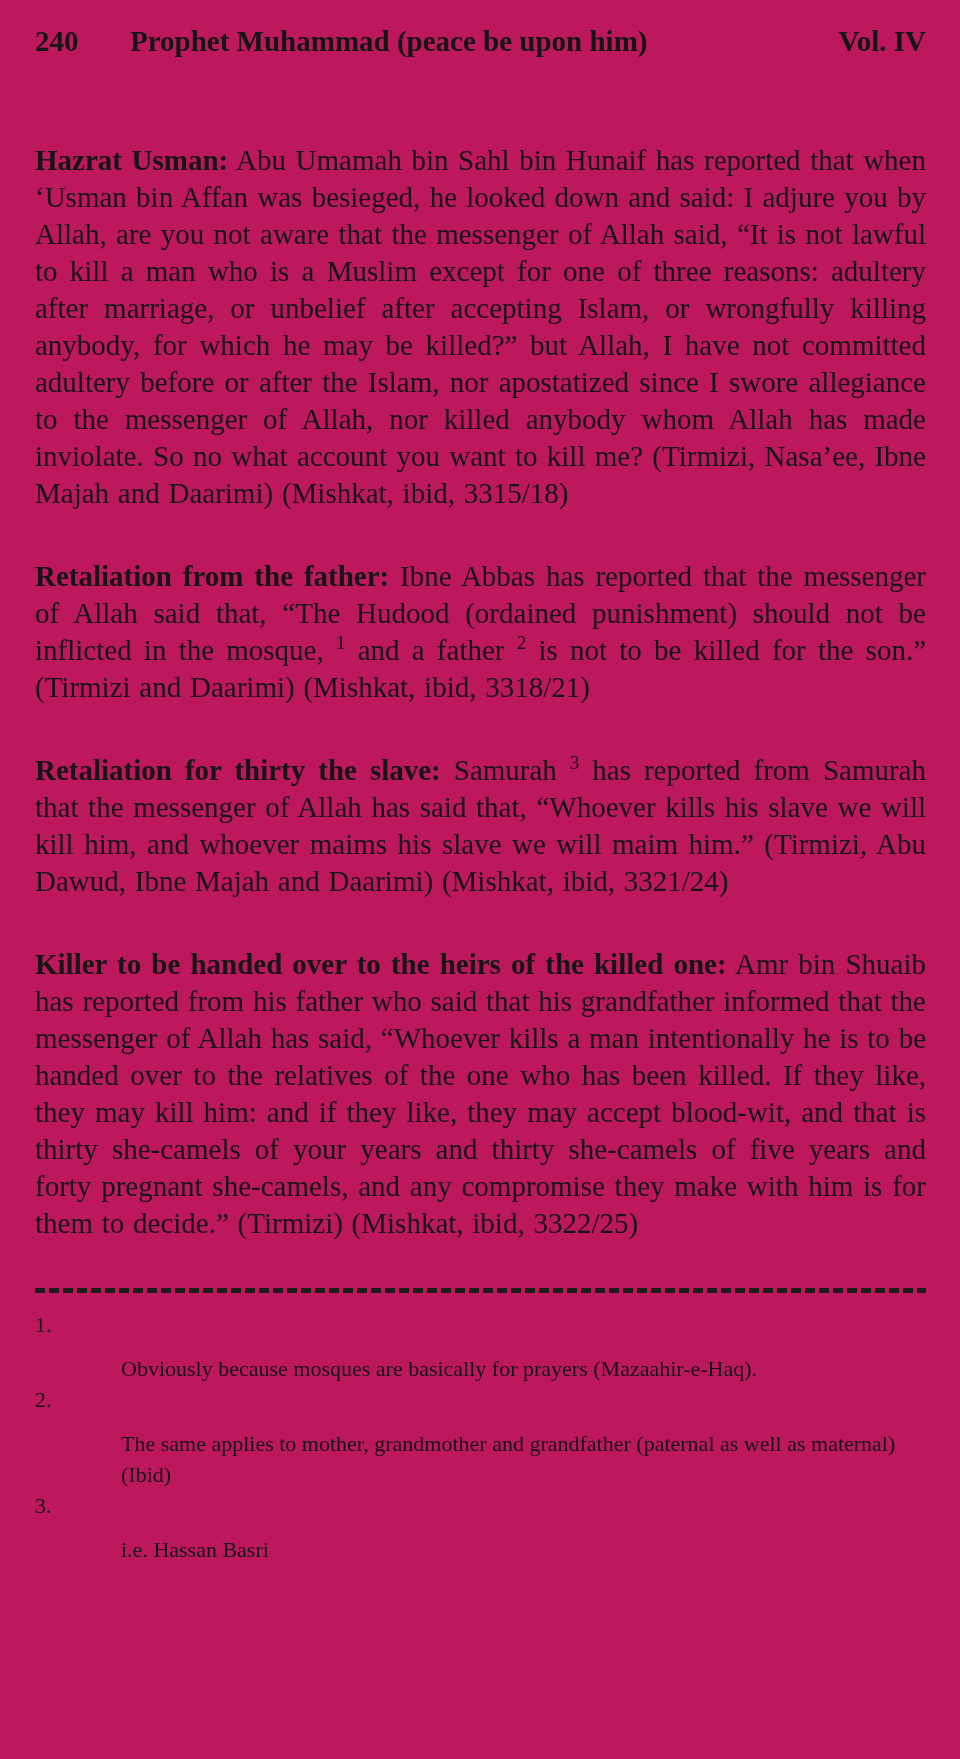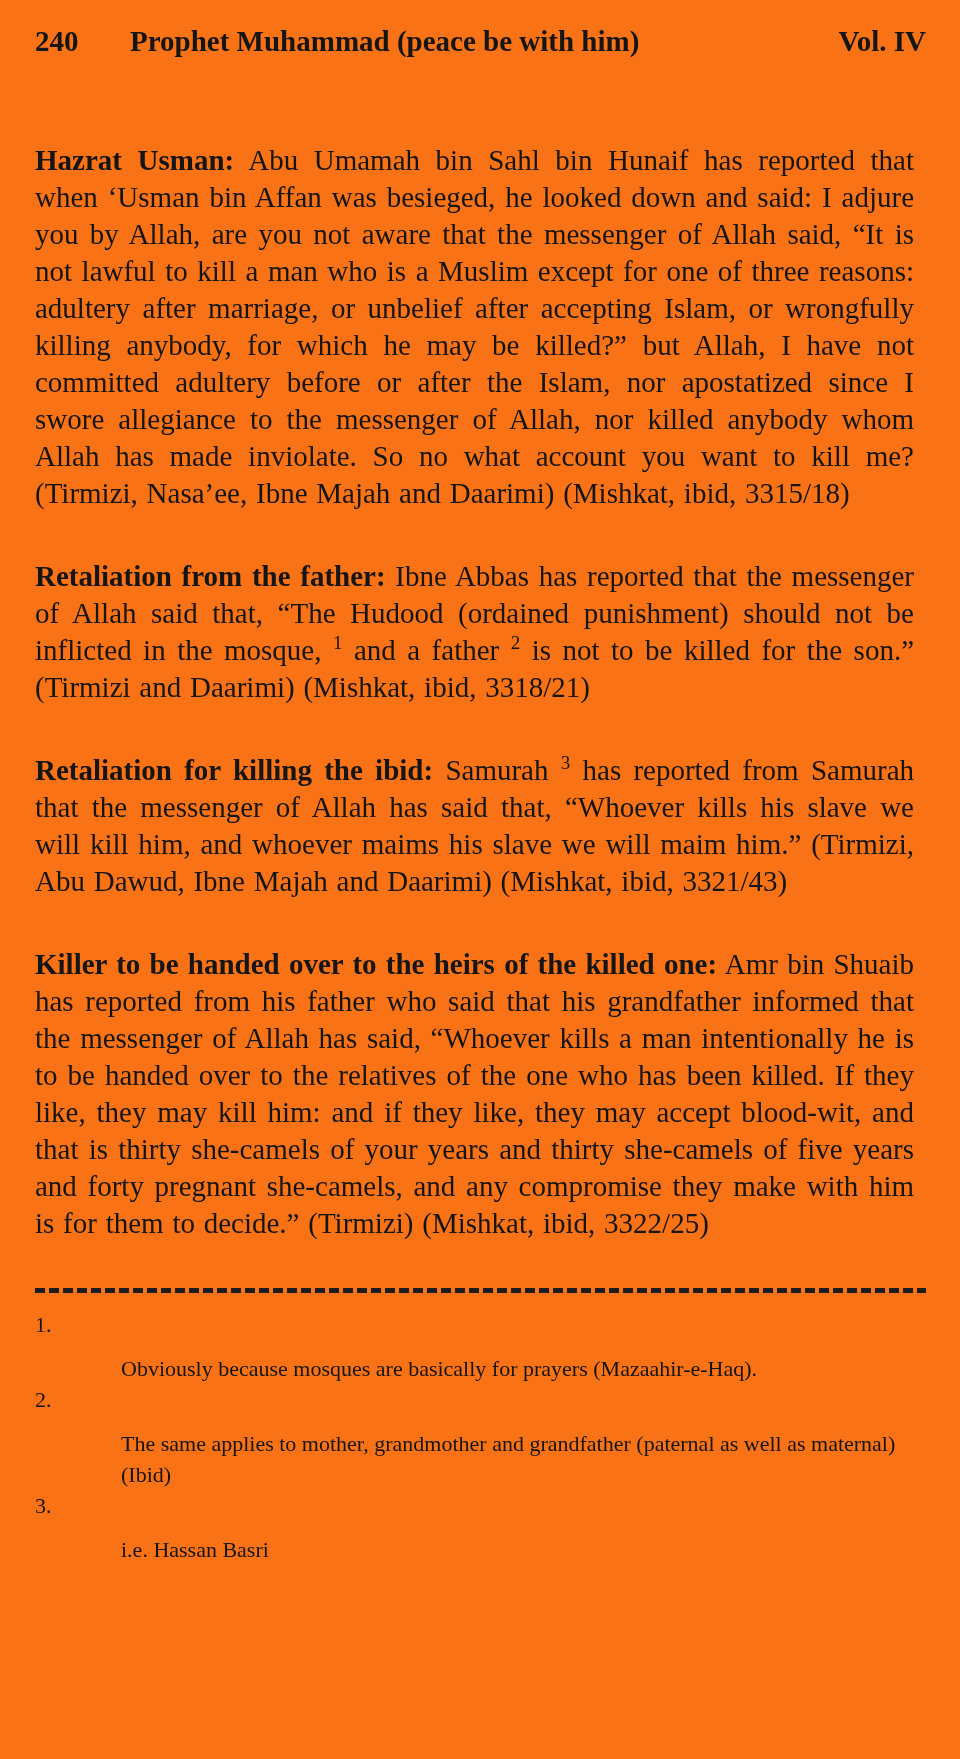--- a/index.html
+++ b/index.html
@@ -8,7 +8,7 @@
     width: 960px;
     height: 1759px;
     box-sizing: border-box;
-    background: #f97316;
+    background: #be185d;
     color: #151515;
     font-family: "Liberation Serif", serif;
     padding: 24px 34px 0 35px;

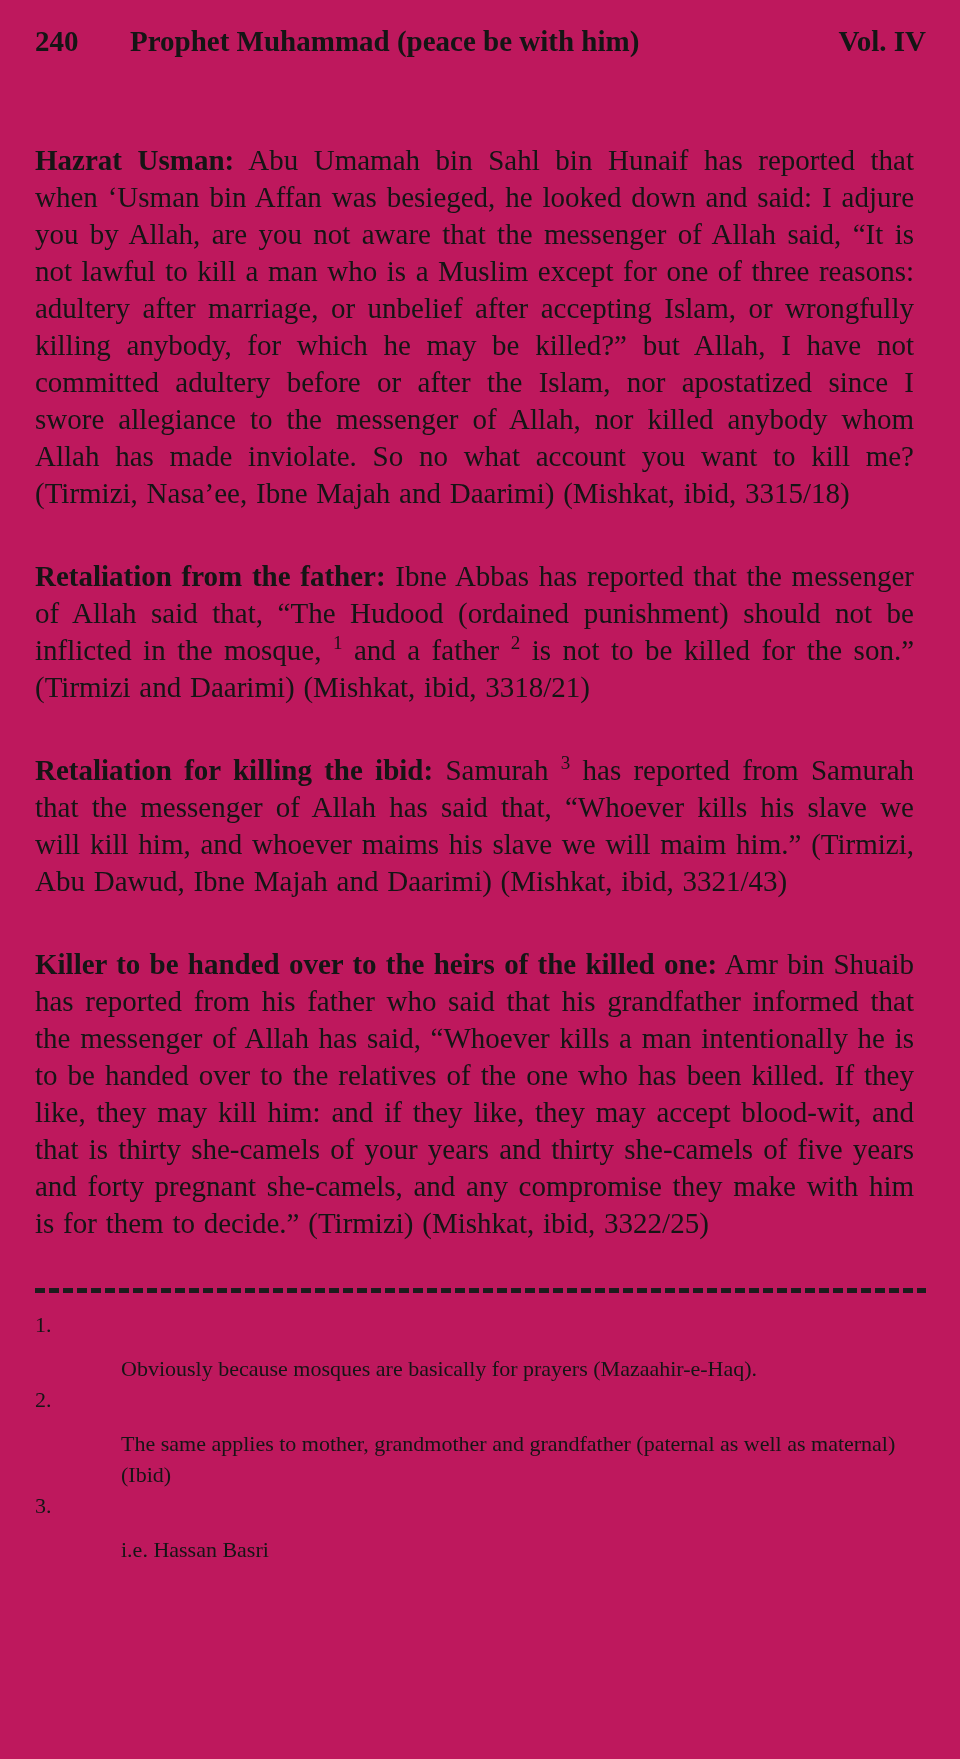--- a/index.html
+++ b/index.html
@@ -60,7 +60,7 @@
 
   <div class="header">
     <span class="page-num">240</span>
-    <span class="title">Prophet Muhammad (peace be with him)</span>
+    <span class="title">Prophet Muhammad (peace be upon him)</span>
     <span class="vol">Vol. IV</span>
   </div>
 

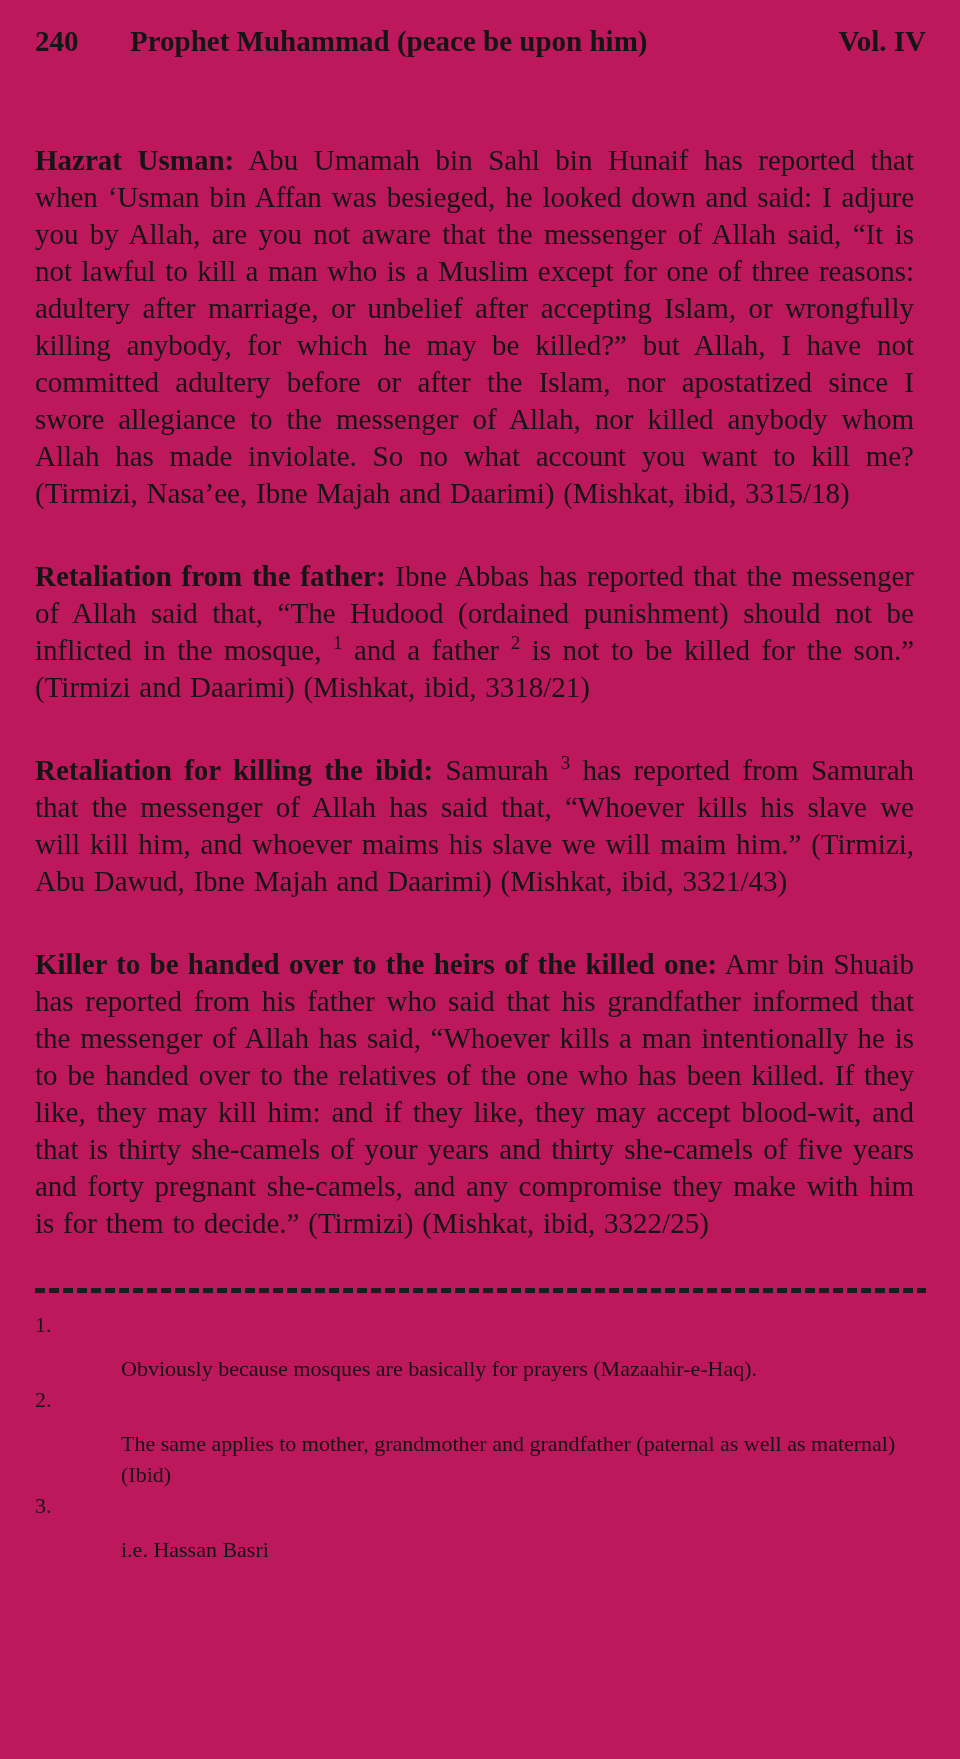--- a/index.html
+++ b/index.html
@@ -30,7 +30,7 @@
     line-height: 37px;
     text-align: justify;
     word-spacing: 1.5px;
-    margin: 0 12px 46px 0;
+    margin: 0 0 46px 0;
   }
   .lead { font-weight: bold; }
   sup.fnref {

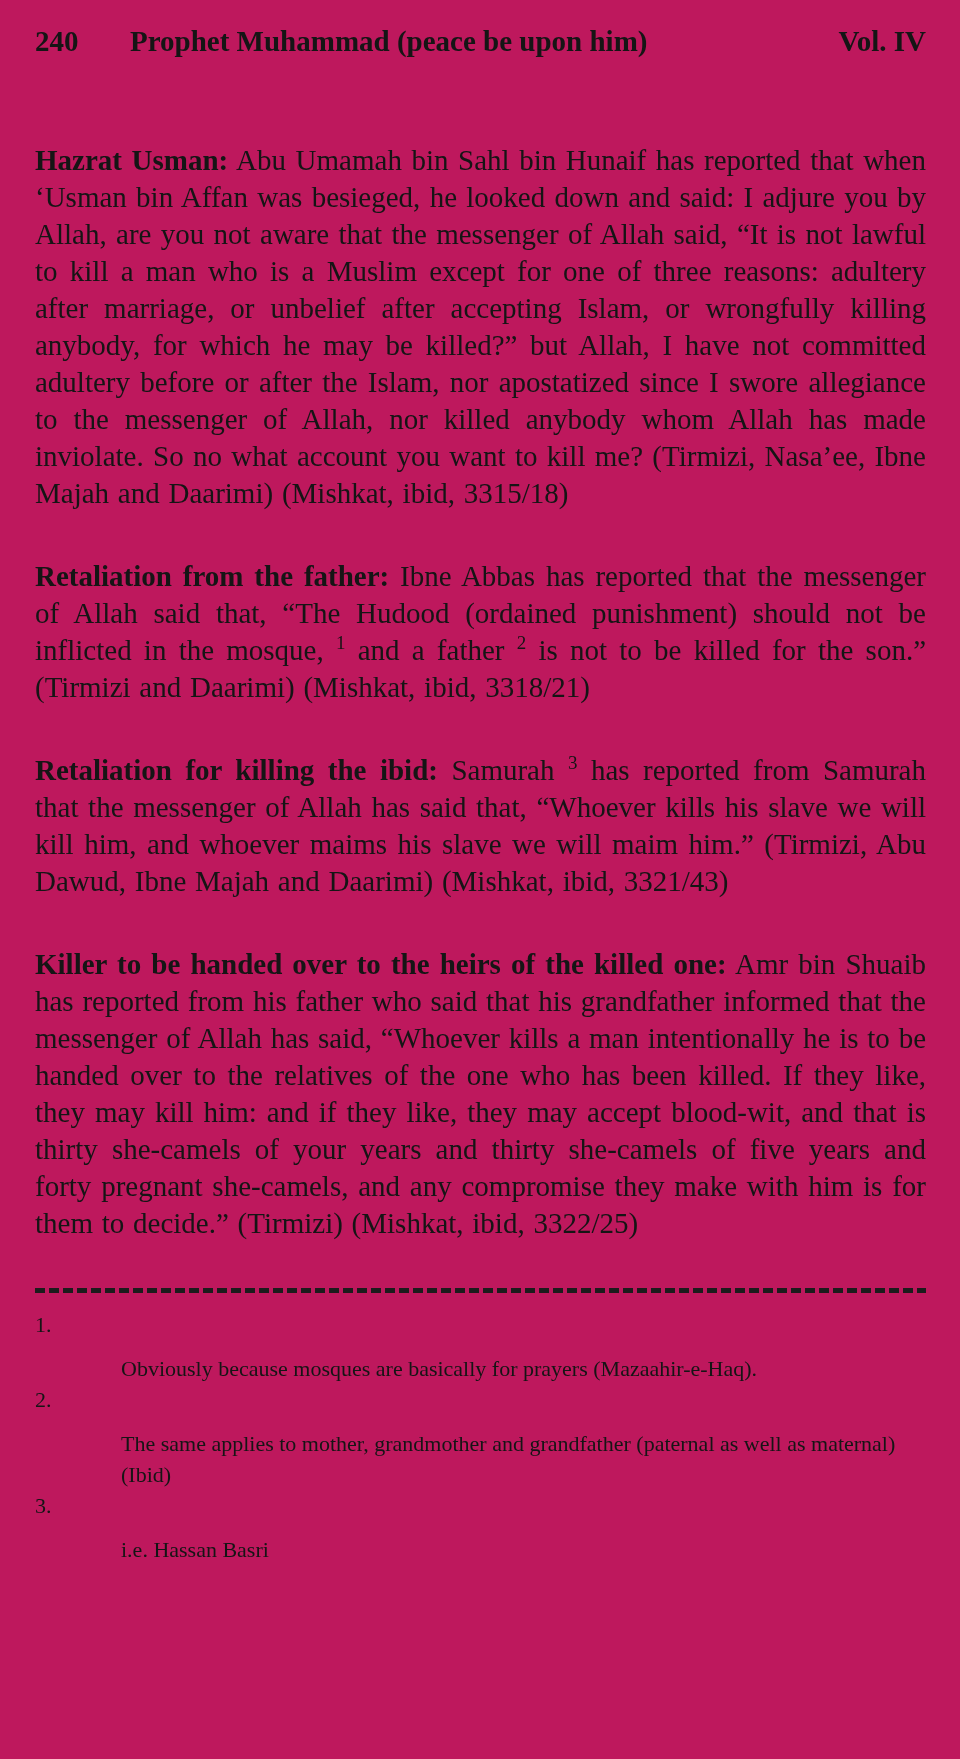--- a/index.html
+++ b/index.html
@@ -70,7 +70,7 @@
 
     <p class="para"><span class="lead">Retaliation from the father:</span><span> Ibne Abbas has reported that the messenger of Allah said that, “The Hudood (ordained punishment) should not be inflicted in the mosque, </span><sup class="fnref">1</sup><span> and a father </span><sup class="fnref">2</sup><span> is not to be killed for the son.” (Tirmizi and Daarimi) (Mishkat, ibid, 3318/21)</span></p>
 
-    <p class="para"><span class="lead">Retaliation for killing the ibid:</span><span> Samurah </span><sup class="fnref">3</sup><span> has reported from Samurah that the messenger of Allah has said that, “Whoever kills his slave we will kill him, and whoever maims his slave we will maim him.” (Tirmizi, Abu Dawud, Ibne Majah and Daarimi) (Mishkat, ibid, 3321/43)</span></p>
+    <p class="para"><span class="lead">Retaliation for thirty the slave:</span><span> Samurah </span><sup class="fnref">3</sup><span> has reported from Samurah that the messenger of Allah has said that, “Whoever kills his slave we will kill him, and whoever maims his slave we will maim him.” (Tirmizi, Abu Dawud, Ibne Majah and Daarimi) (Mishkat, ibid, 3321/43)</span></p>
 
     <p class="para"><span class="lead">Killer to be handed over to the heirs of the killed one:</span><span> Amr bin Shuaib has reported from his father who said that his grandfather informed that the messenger of Allah has said, “Whoever kills a man intentionally he is to be handed over to the relatives of the one who has been killed. If they like, they may kill him: and if they like, they may accept blood-wit, and that is thirty she-camels of your years and thirty she-camels of five years and forty pregnant she-camels, and any compromise they make with him is for them to decide.” (Tirmizi) (Mishkat, ibid, 3322/25)</span></p>
 

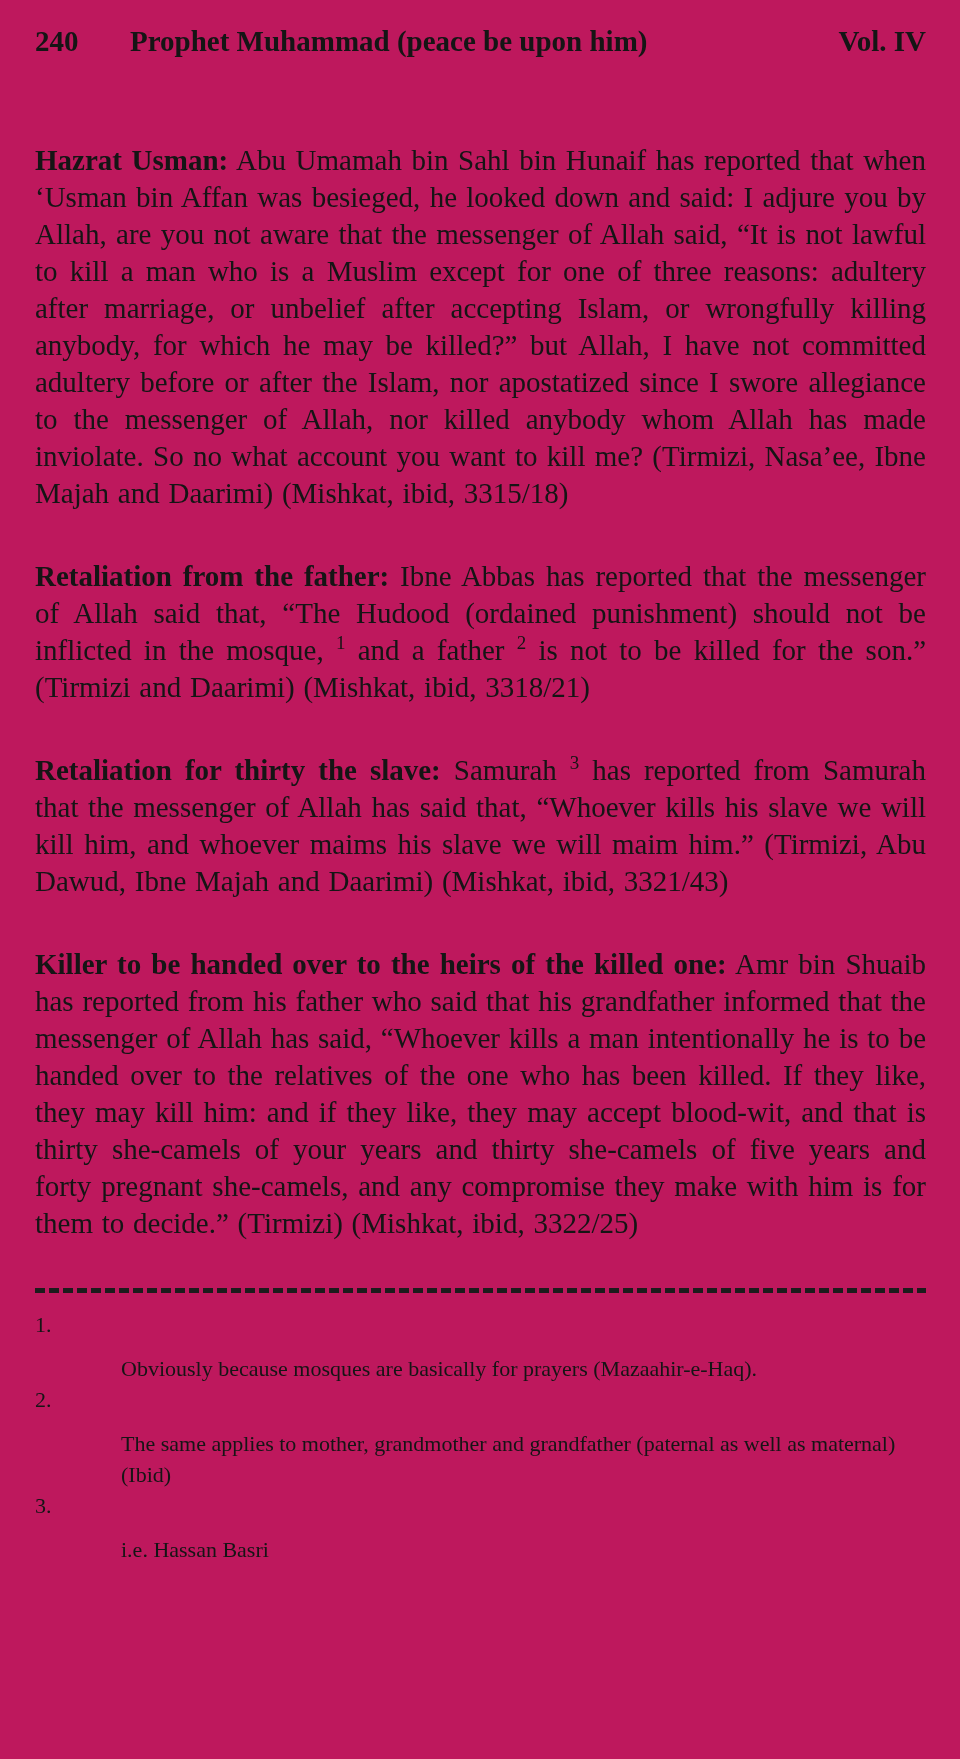--- a/index.html
+++ b/index.html
@@ -70,7 +70,7 @@
 
     <p class="para"><span class="lead">Retaliation from the father:</span><span> Ibne Abbas has reported that the messenger of Allah said that, “The Hudood (ordained punishment) should not be inflicted in the mosque, </span><sup class="fnref">1</sup><span> and a father </span><sup class="fnref">2</sup><span> is not to be killed for the son.” (Tirmizi and Daarimi) (Mishkat, ibid, 3318/21)</span></p>
 
-    <p class="para"><span class="lead">Retaliation for thirty the slave:</span><span> Samurah </span><sup class="fnref">3</sup><span> has reported from Samurah that the messenger of Allah has said that, “Whoever kills his slave we will kill him, and whoever maims his slave we will maim him.” (Tirmizi, Abu Dawud, Ibne Majah and Daarimi) (Mishkat, ibid, 3321/43)</span></p>
+    <p class="para"><span class="lead">Retaliation for thirty the slave:</span><span> Samurah </span><sup class="fnref">3</sup><span> has reported from Samurah that the messenger of Allah has said that, “Whoever kills his slave we will kill him, and whoever maims his slave we will maim him.” (Tirmizi, Abu Dawud, Ibne Majah and Daarimi) (Mishkat, ibid, 3321/24)</span></p>
 
     <p class="para"><span class="lead">Killer to be handed over to the heirs of the killed one:</span><span> Amr bin Shuaib has reported from his father who said that his grandfather informed that the messenger of Allah has said, “Whoever kills a man intentionally he is to be handed over to the relatives of the one who has been killed. If they like, they may kill him: and if they like, they may accept blood-wit, and that is thirty she-camels of your years and thirty she-camels of five years and forty pregnant she-camels, and any compromise they make with him is for them to decide.” (Tirmizi) (Mishkat, ibid, 3322/25)</span></p>
 

